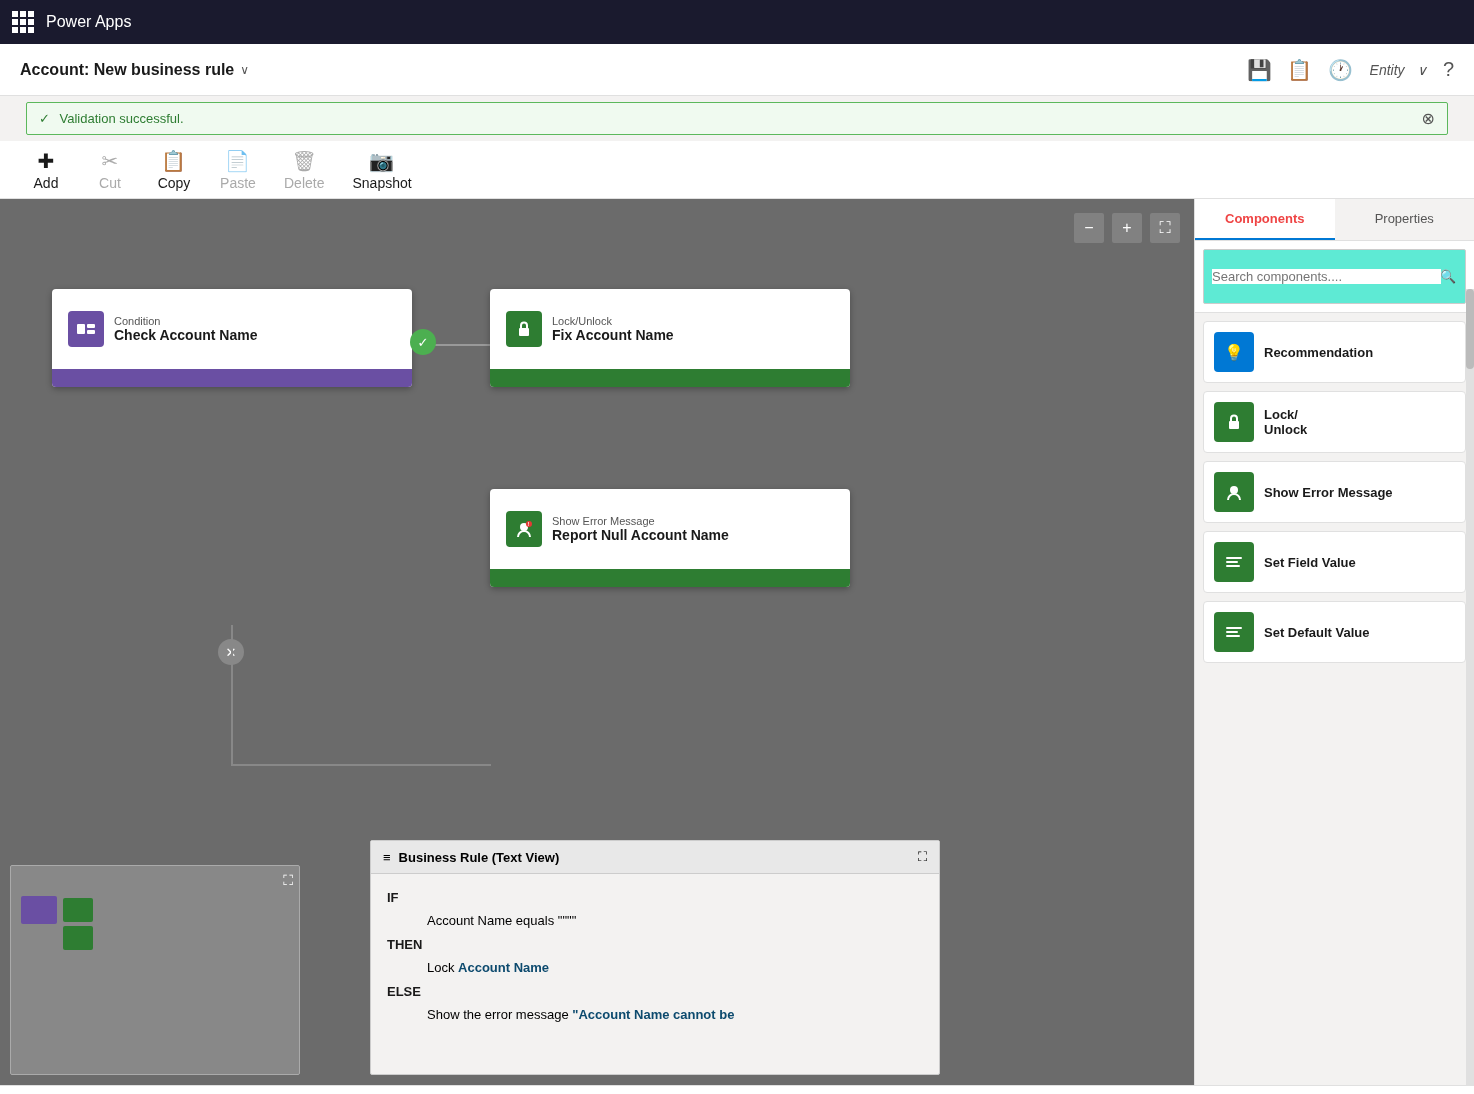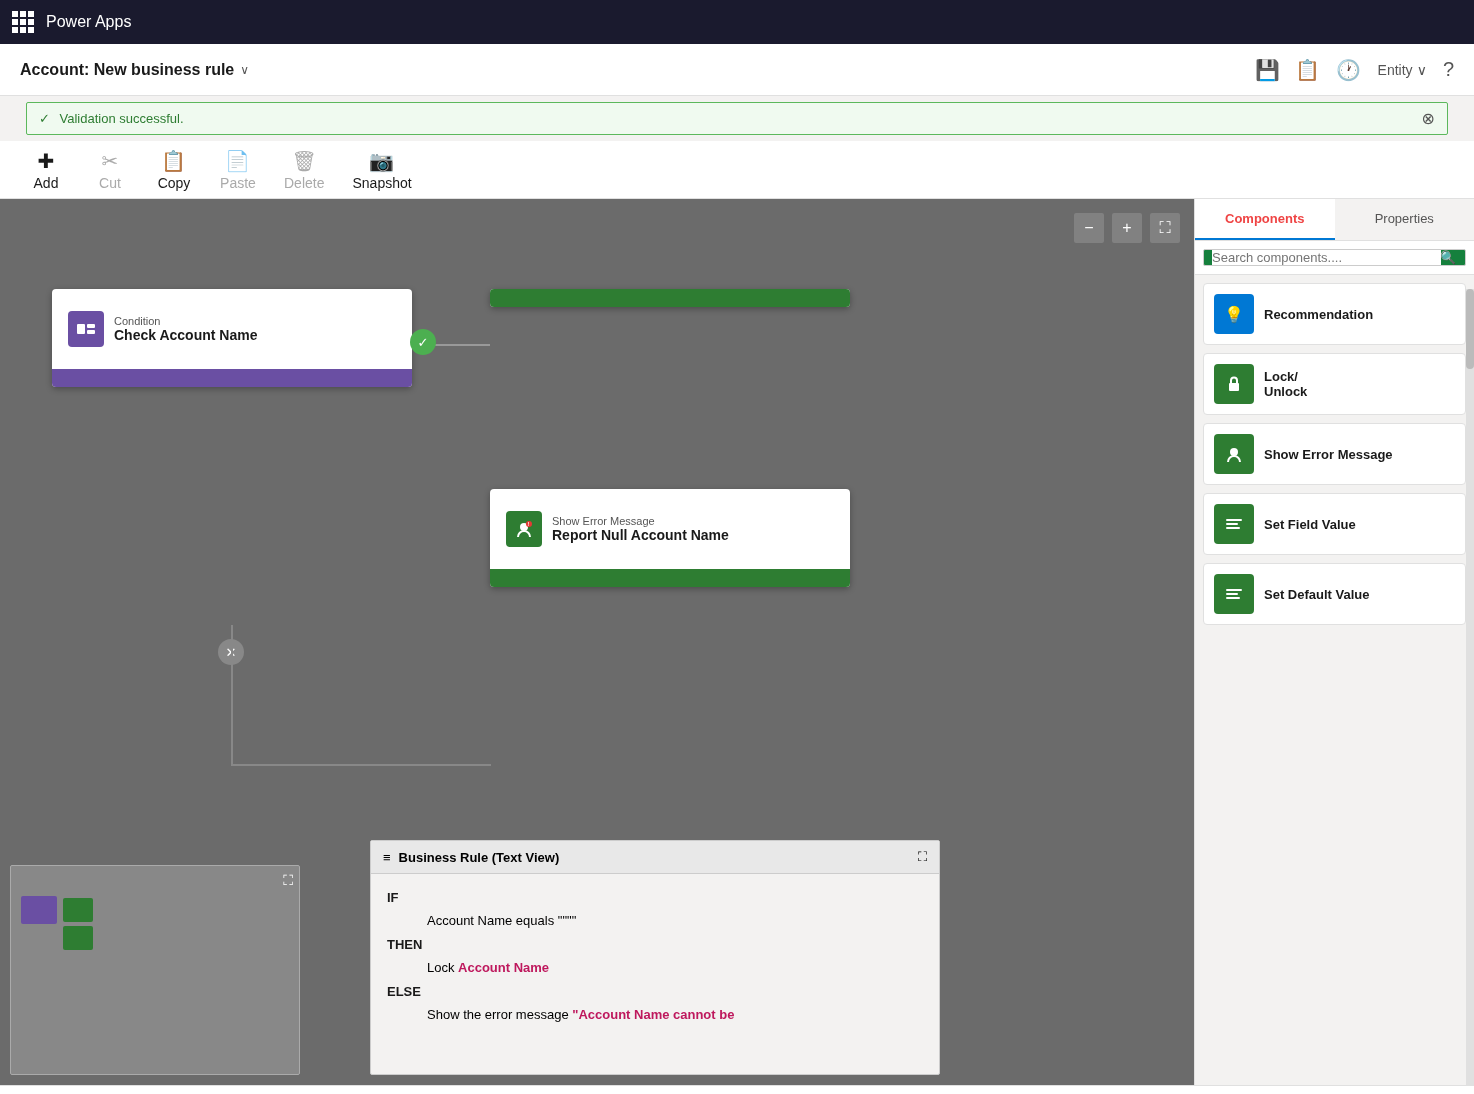--- a/index.html
+++ b/index.html
@@ -72,10 +72,11 @@
     .entity-btn {
       display: flex;
       align-items: center;
-      gap: 4px;
+      gap: 12px;
       cursor: pointer;
       font-size: 14px;
       color: #555;
+      font-style: italic;
     }
 
     

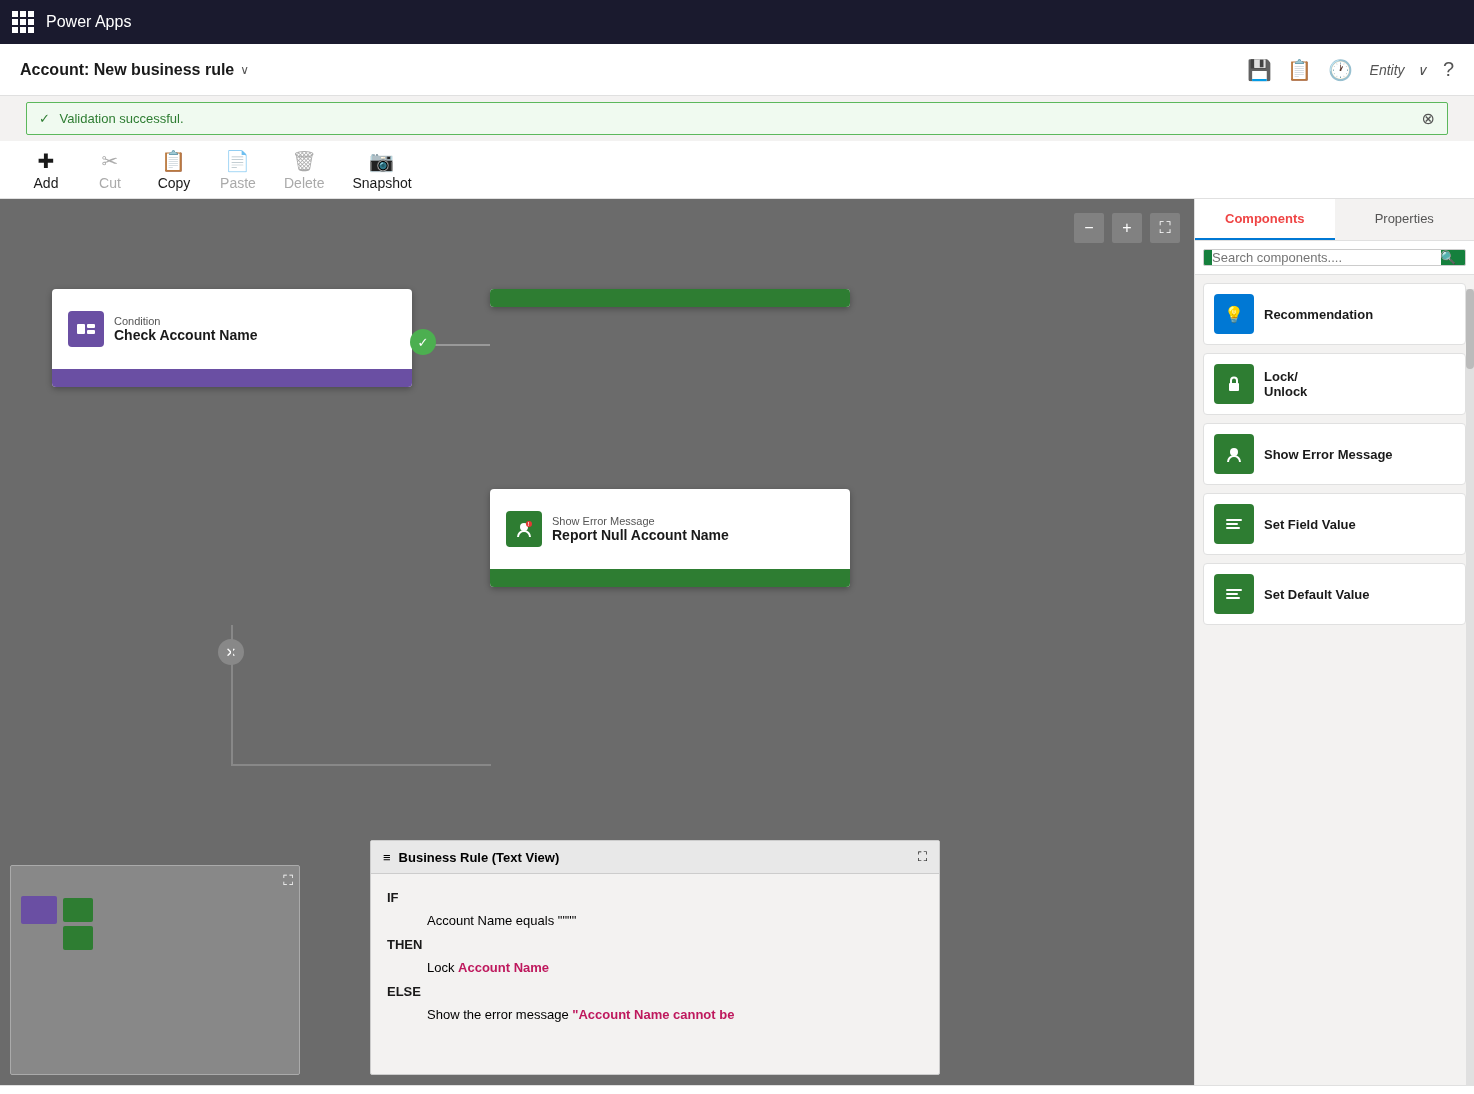--- a/index.html
+++ b/index.html
@@ -371,8 +371,8 @@
       display: flex;
       align-items: flex-end;
       border: 1px solid #ccc;
-      background: #15803d;
-      padding: 0 8px;
+      background: #5eead4;
+      padding: 19px 8px;
       border-radius: 2px;
     }
     .search-input {

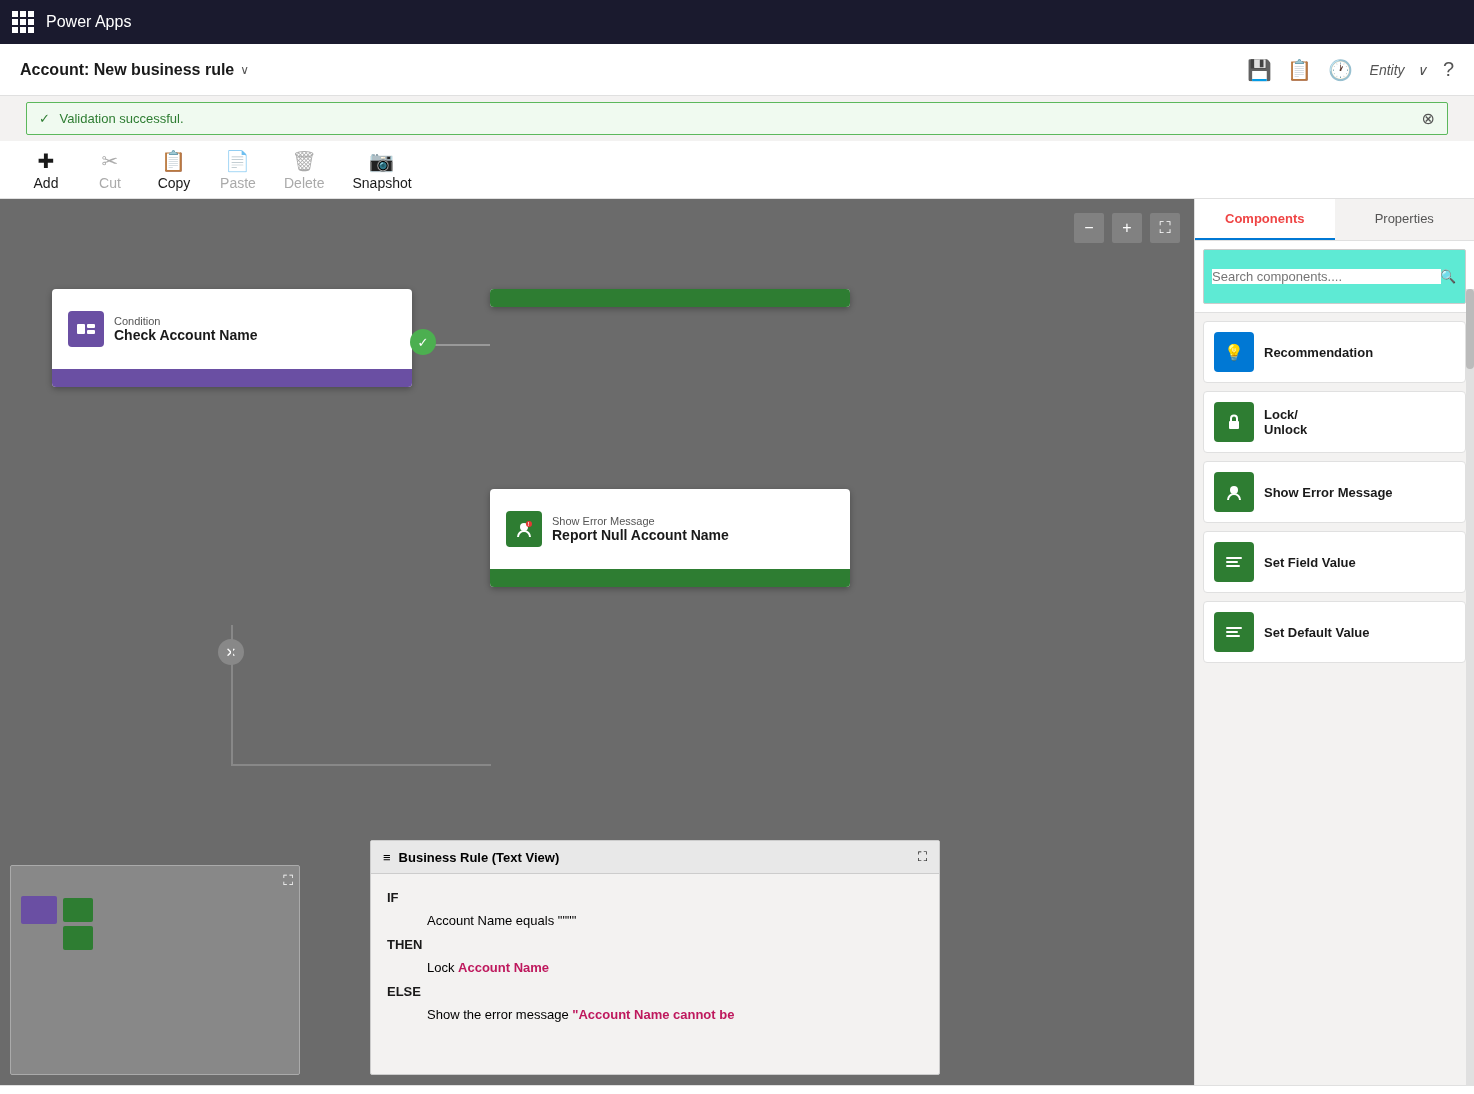--- a/index.html
+++ b/index.html
@@ -531,6 +531,18 @@
     <div class="connector-false-h"></div>
 
     <div class="flow-node lock-node">
+      <div class="flow-node-header">
+        <div class="flow-node-icon icon-green">
+          <svg width="20" height="20" viewBox="0 0 20 20" fill="none">
+            <rect x="5" y="9" width="10" height="8" rx="1" fill="white"></rect>
+            <path d="M7 9V6.5a3 3 0 016 0V9" stroke="white" stroke-width="2" fill="none"></path>
+          </svg>
+        </div>
+        <div class="flow-node-text">
+          <div class="node-type">Lock/Unlock</div>
+          <div class="node-name">Fix Account Name</div>
+        </div>
+      </div>
       <div class="flow-node-footer footer-green"></div>
     </div>
 

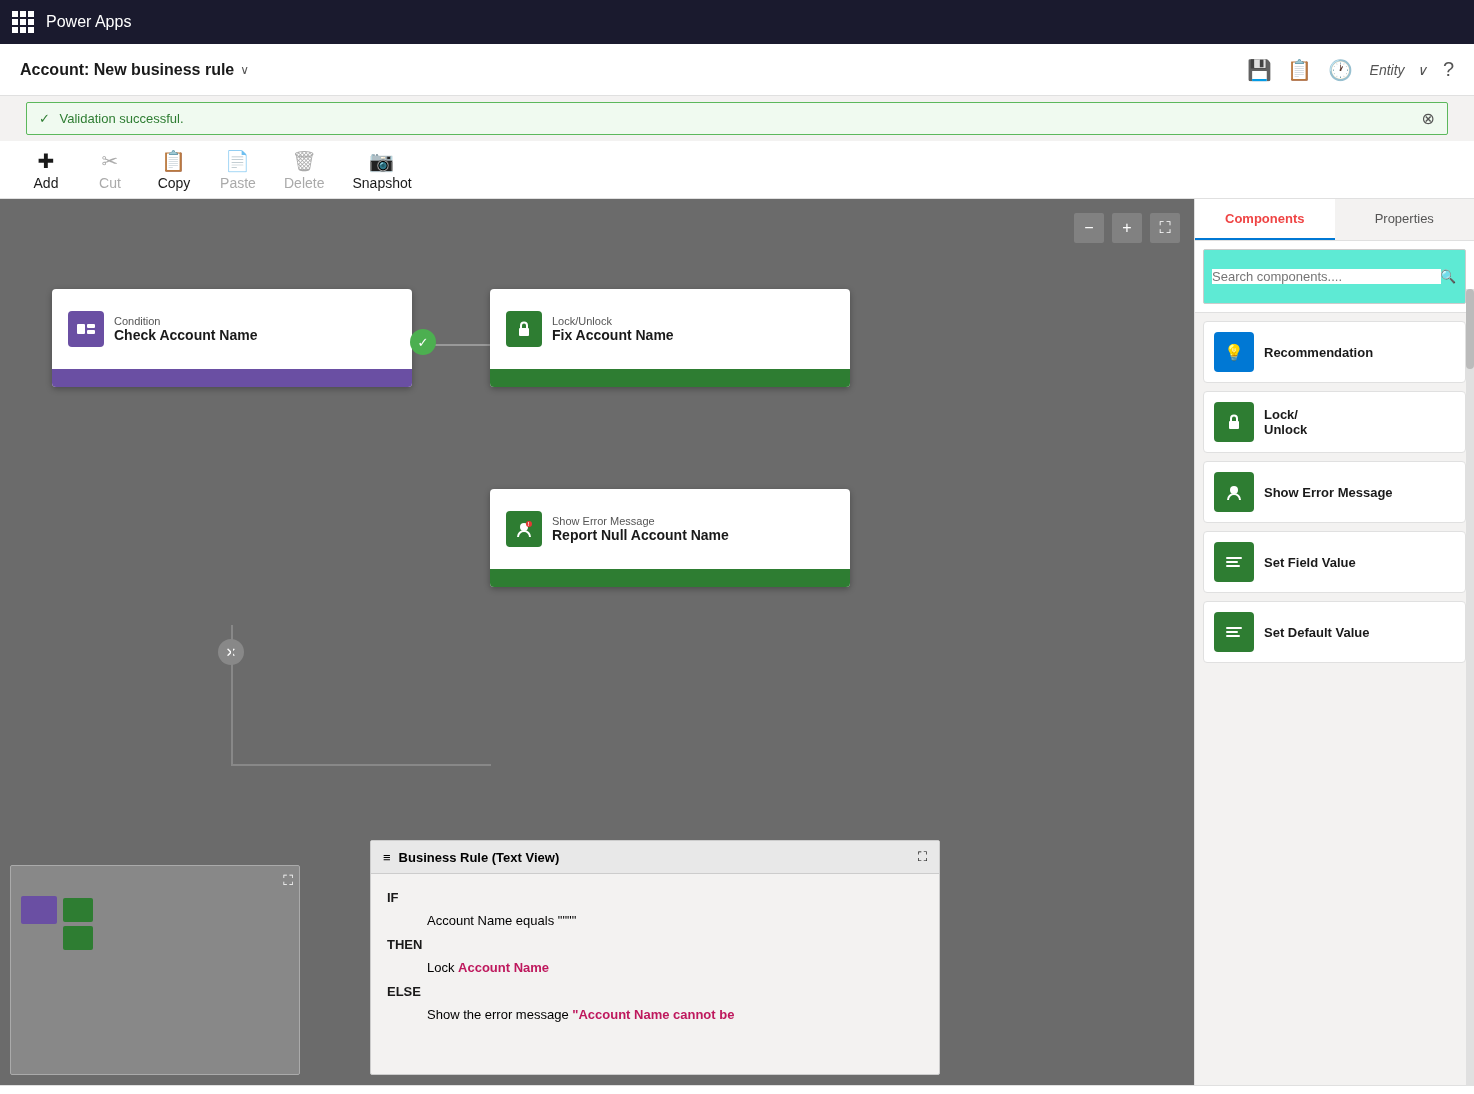--- a/index.html
+++ b/index.html
@@ -333,7 +333,7 @@
       line-height: 1.8;
     }
     .tv-keyword { font-weight: 700; color: #1a1a1a; }
-    .tv-value { font-weight: 600; color: #be185d; }
+    .tv-value { font-weight: 600; color: #0c4a6e; }
 
     
     .right-panel {

